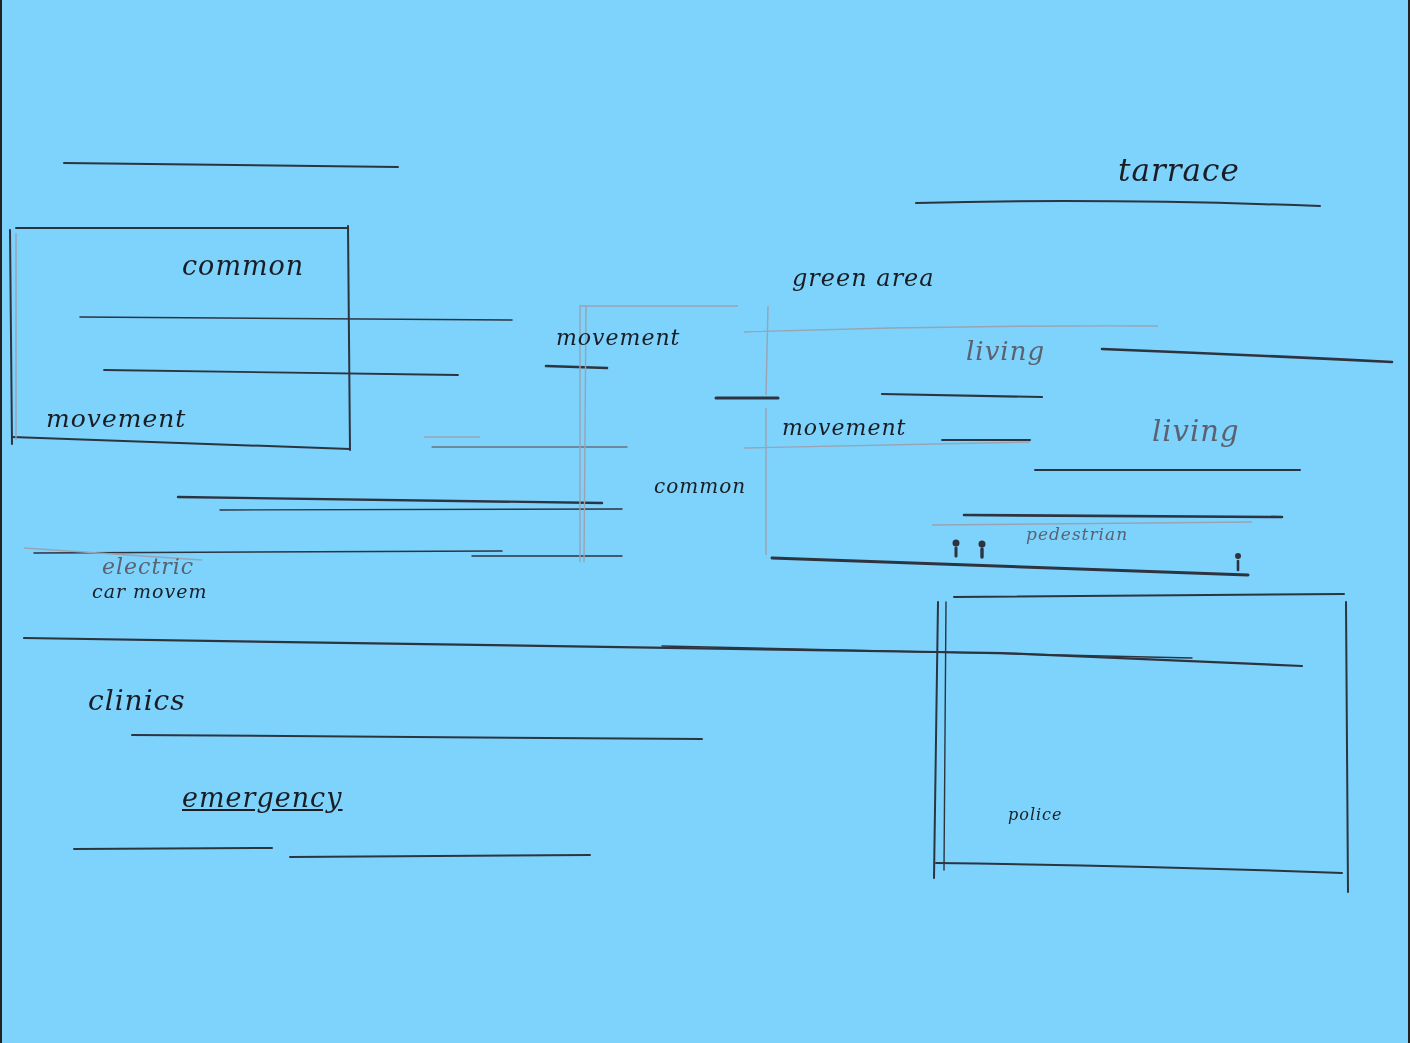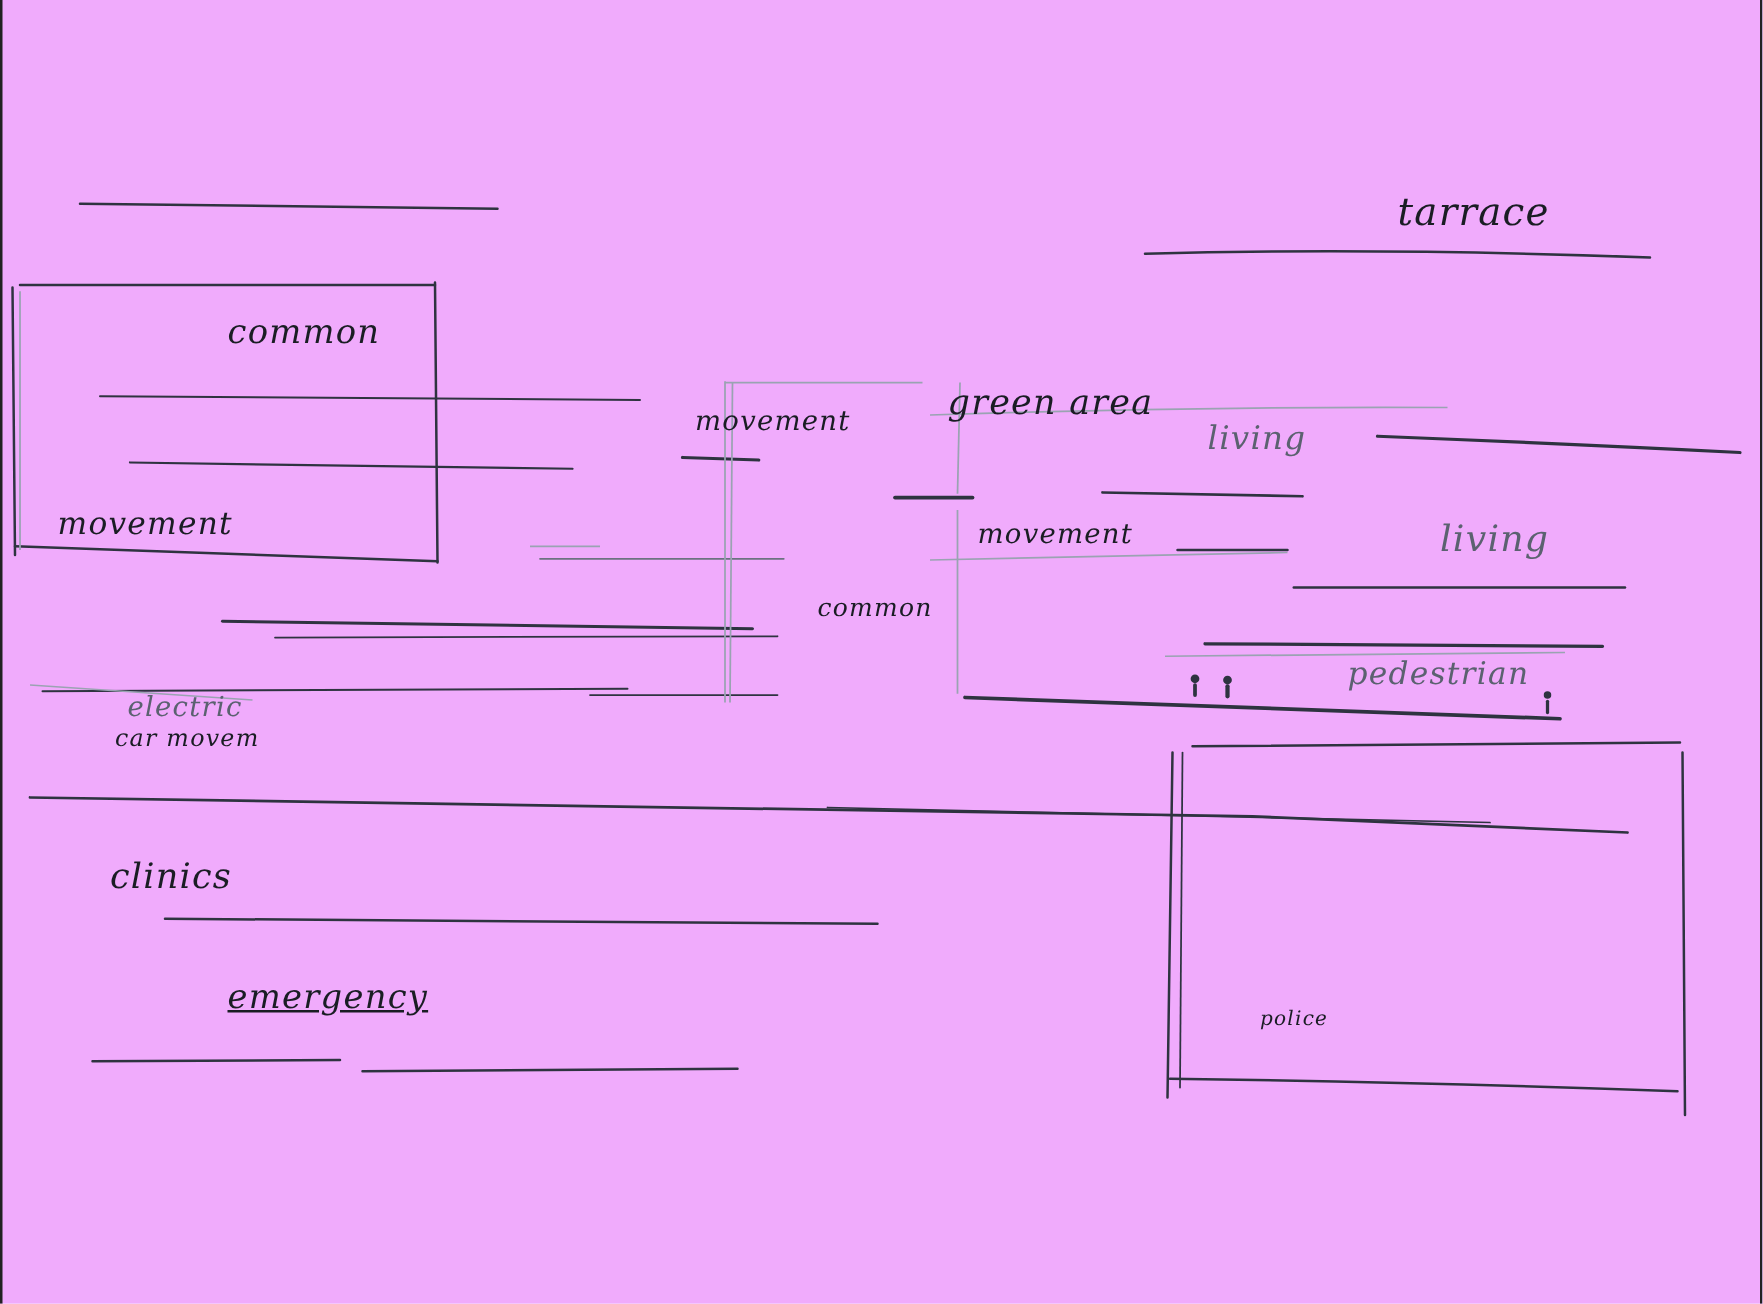--- a/index.html
+++ b/index.html
@@ -9,7 +9,7 @@
     }
     .sheet {
       position: absolute; left: 0; top: 0; width: 1410px; height: 1043px;
-      background: #f0abfc;
+      background: #7dd3fc;
       border-left: 2px solid #222; border-right: 2px solid #222;
       box-sizing: border-box;
     }

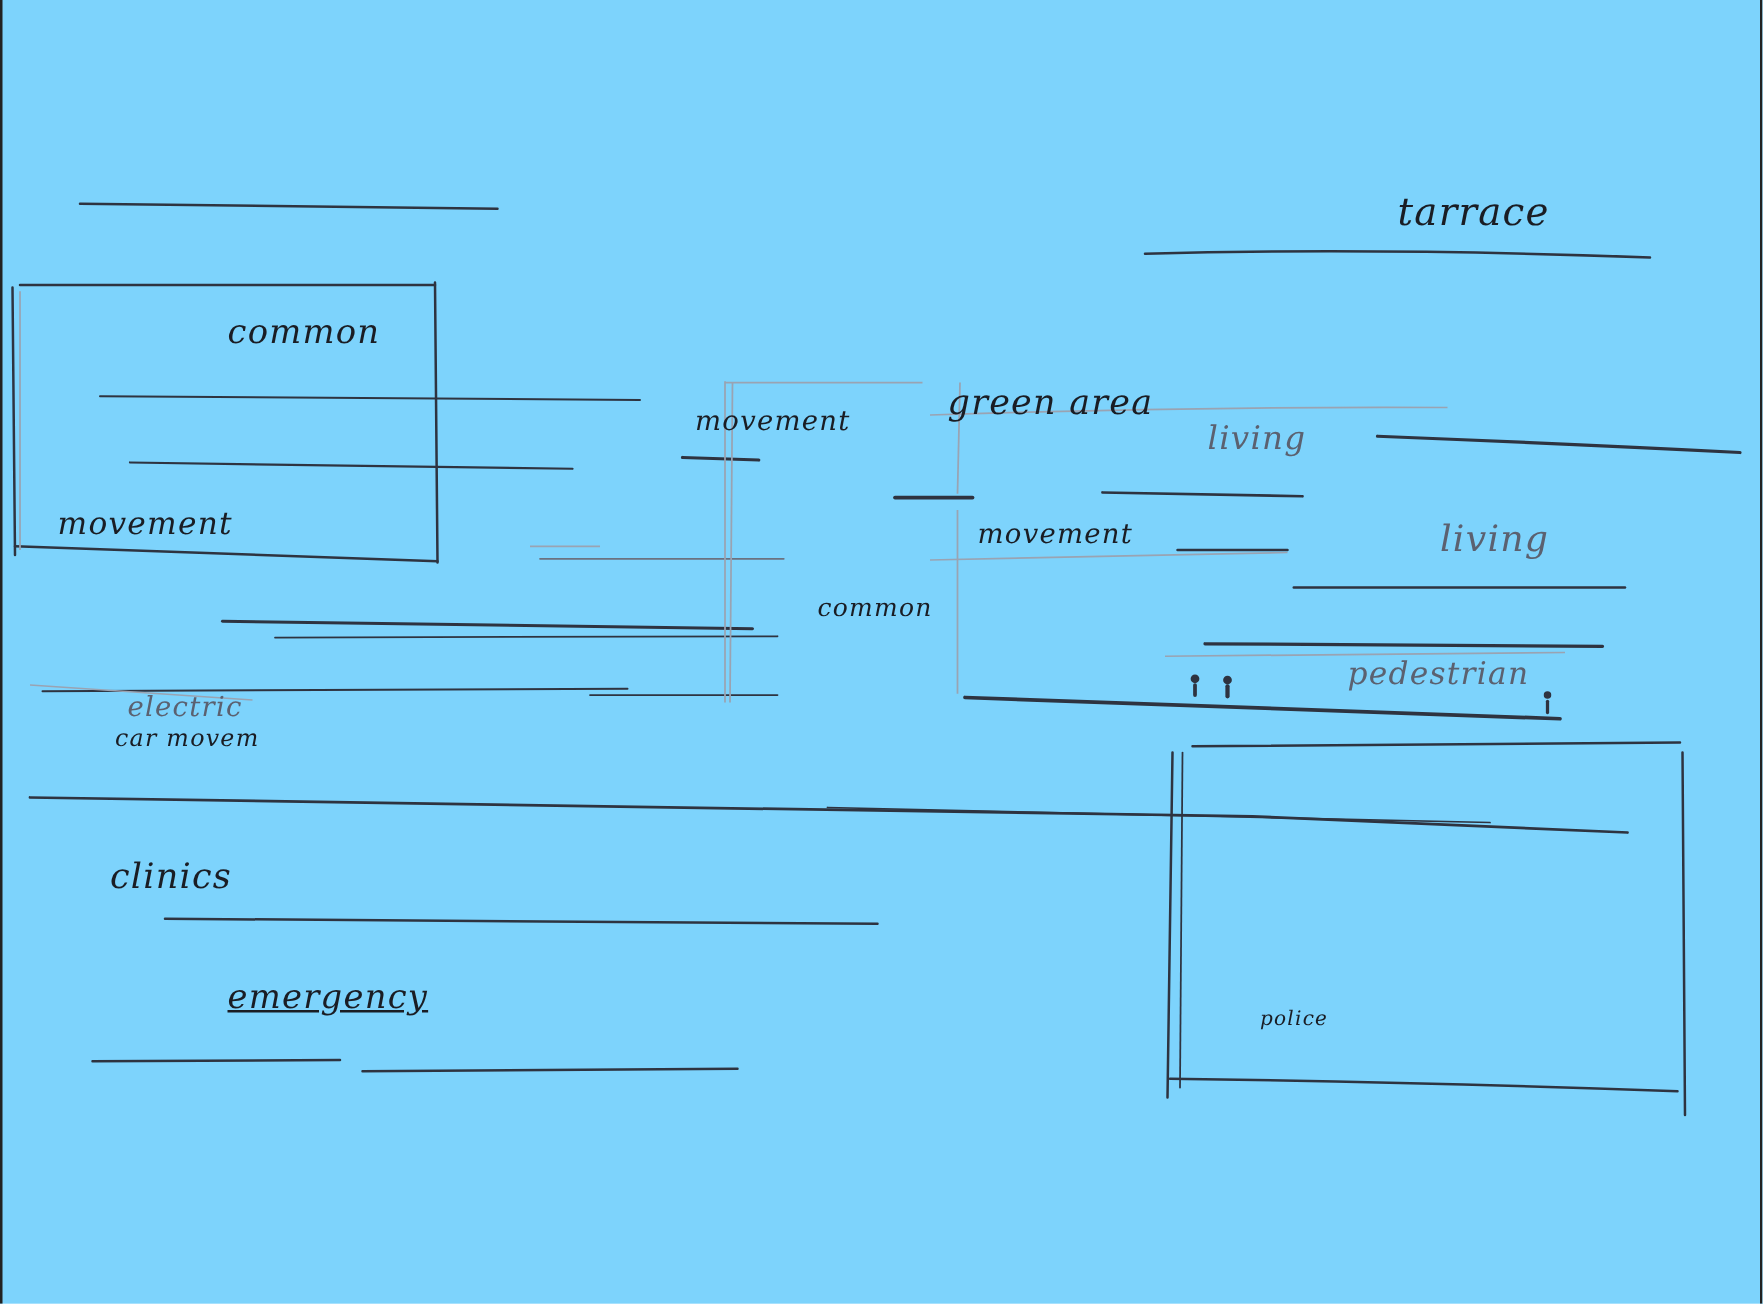--- a/index.html
+++ b/index.html
@@ -101,7 +101,7 @@
   <span class="label" style="left:180px; top:250px; font-size:27px;">common</span>
   <span class="label" style="left:44px; top:404px; font-size:25px;">movement</span>
   <span class="label" style="left:554px; top:325px; font-size:22px;">movement</span>
-  <span class="label" style="left:756px; top:264px; font-size:28px;margin-top:41px;">green area</span>
+  <span class="label" style="left:790px; top:264px; font-size:24px;">green area</span>
   <span class="label faint" style="left:964px; top:336px; font-size:26px;">living</span>
   <span class="label faint" style="left:1150px; top:414px; font-size:29px;">living</span>
   <span class="label" style="left:780px; top:415px; font-size:22px;">movement</span>

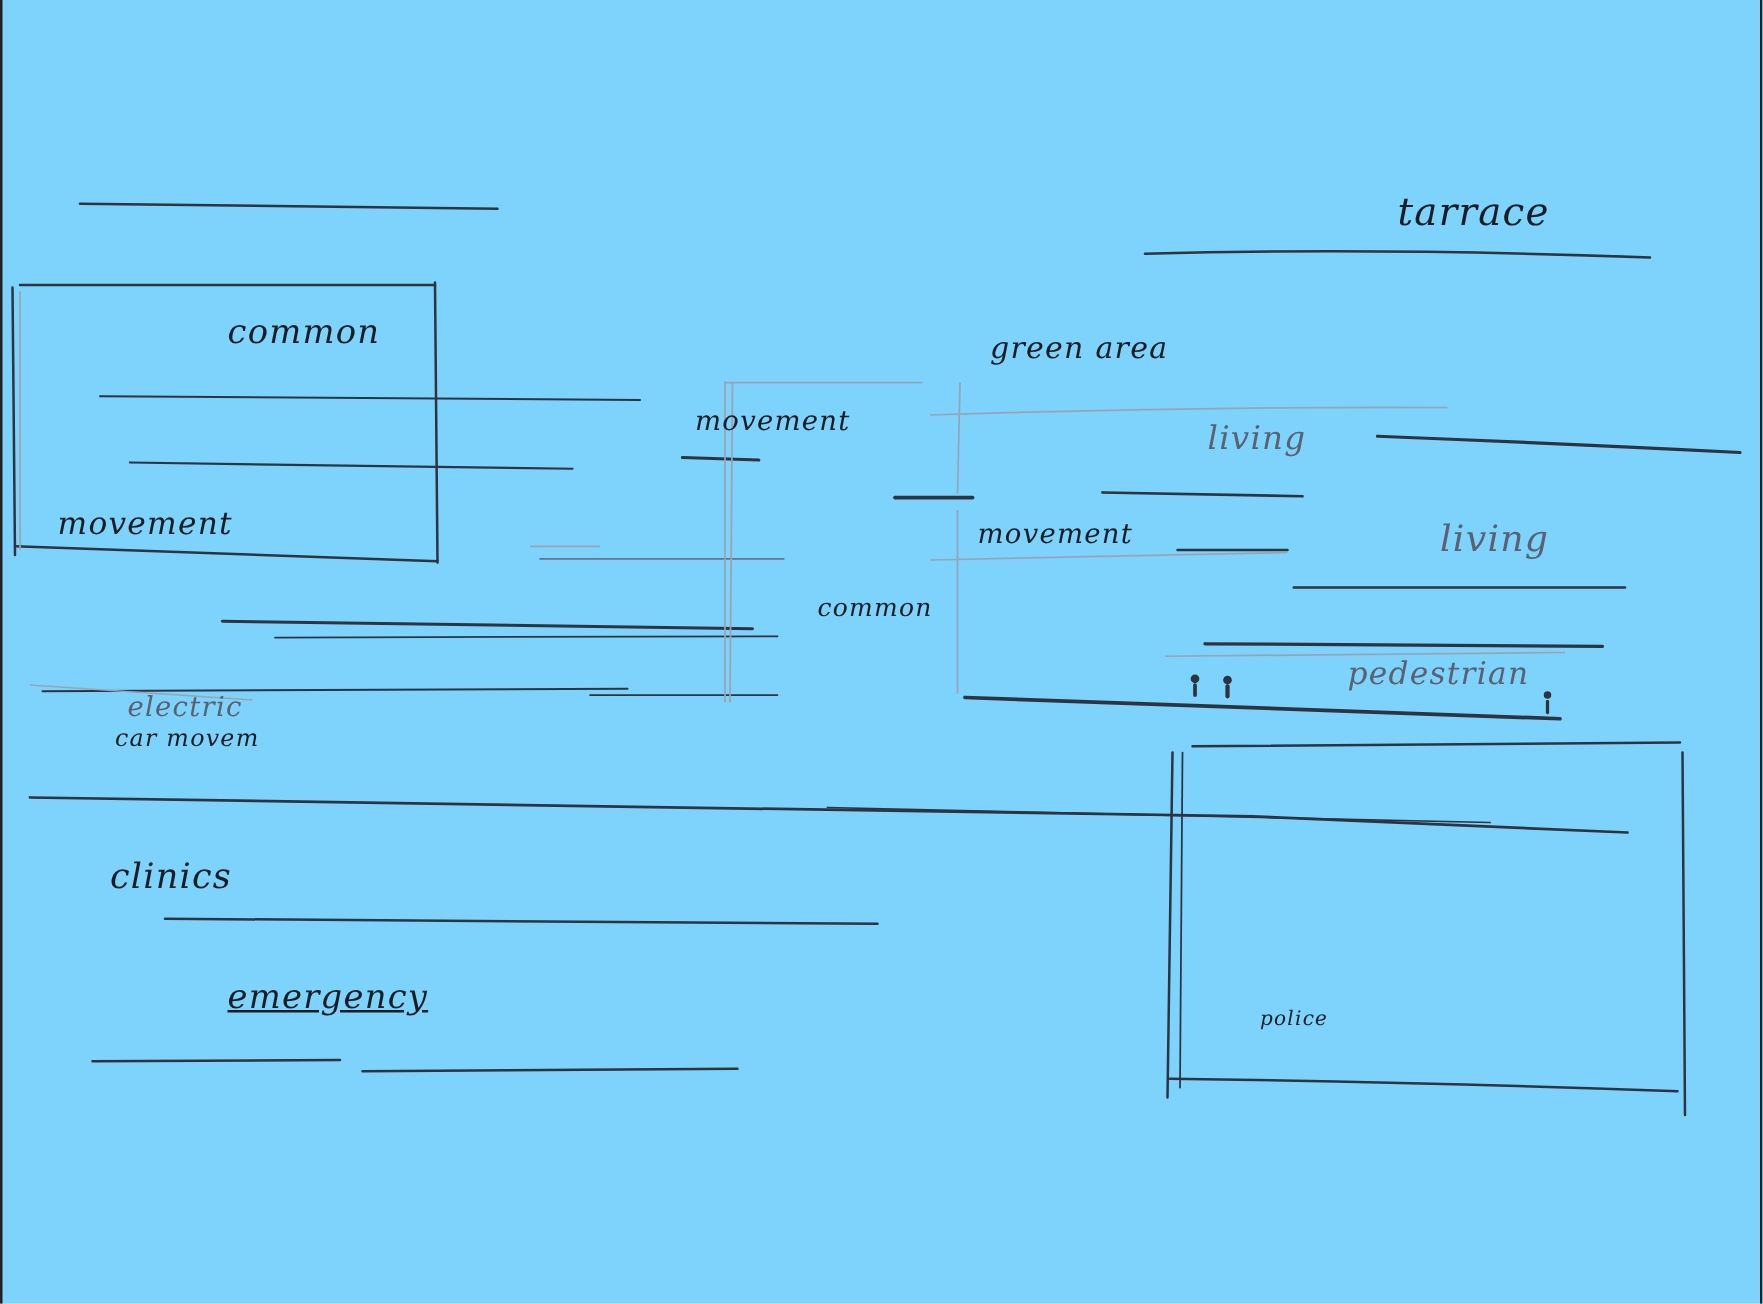--- a/index.html
+++ b/index.html
@@ -106,7 +106,7 @@
   <span class="label faint" style="left:1150px; top:414px; font-size:29px;">living</span>
   <span class="label" style="left:780px; top:415px; font-size:22px;">movement</span>
   <span class="label" style="left:652px; top:474px; font-size:20px;">common</span>
-  <span class="label faint" style="left:1076px; top:524px; font-size:25px;">pedestrian</span>
+  <span class="label faint" style="left:1024px; top:524px; font-size:17px;">pedestrian</span>
   <span class="label faint" style="left:100px; top:554px; font-size:22px;">electric</span>
   <span class="label" style="left:90px; top:580px; font-size:19px;">car movem</span>
   <span class="label" style="left:86px; top:684px; font-size:28px;">clinics</span>

